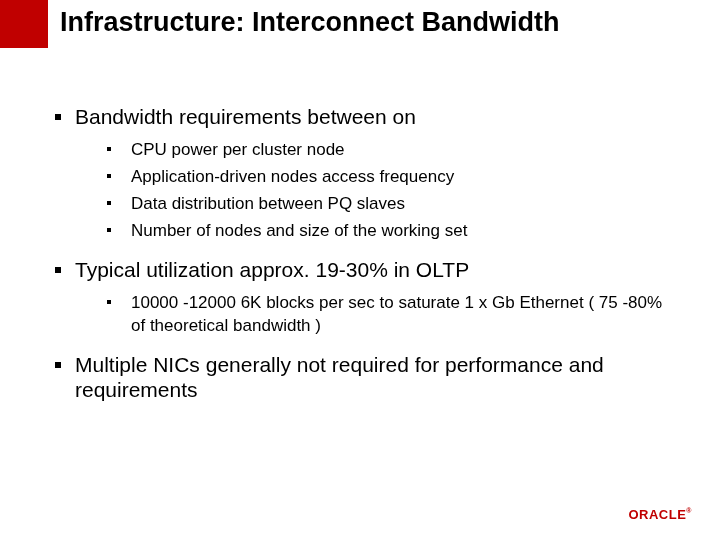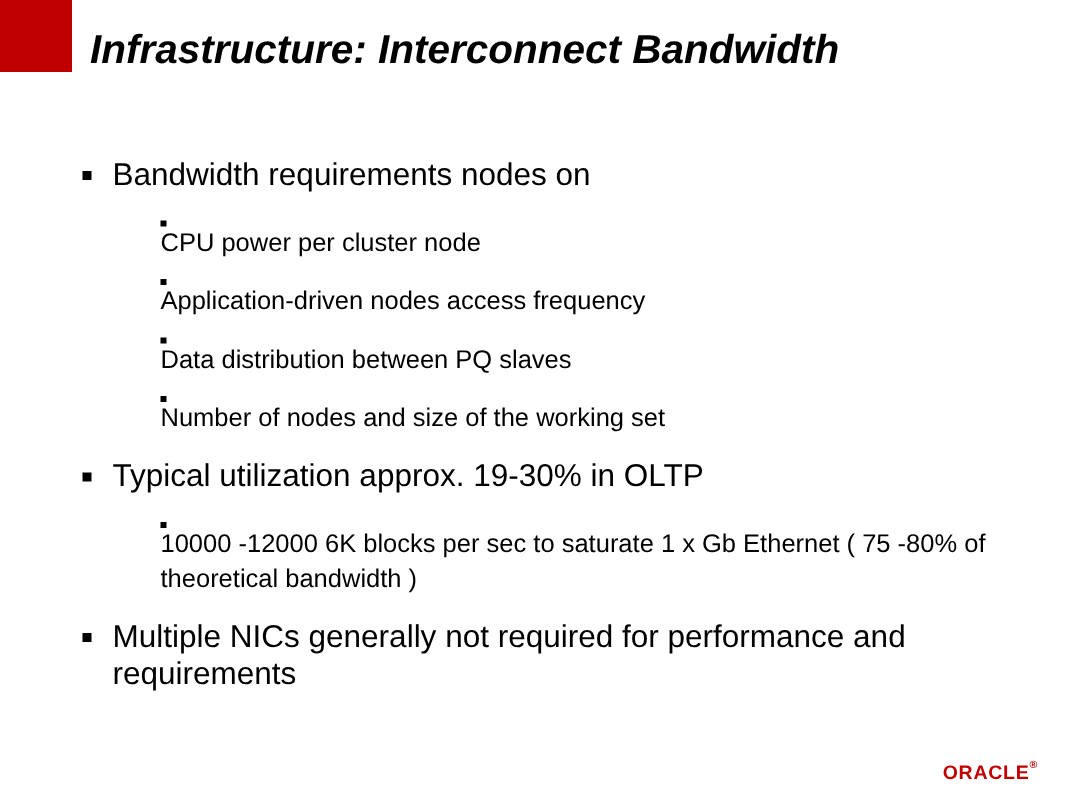--- a/index.html
+++ b/index.html
@@ -6,7 +6,7 @@
   html, body { width: 720px; height: 540px; background: #fff; font-family: Arial, Helvetica, sans-serif; color: #000; }
   .slide { position: relative; width: 720px; height: 540px; }
   .red-block { position: absolute; top: 0; left: 0; width: 48px; height: 48px; background: #c00000; }
-  .title { position: absolute; top: 18px; left: 60px; font-size: 27px; font-weight: bold; font-style: italic; }
+  .title { position: absolute; top: 7px; left: 60px; font-size: 27px; font-weight: bold; }
   .content { position: absolute; top: 90px; left: 55px; right: 40px; }
   .b1 { display: flex; align-items: flex-start; margin-top: 14px; margin-bottom: 6px; }
   .b1 .dot { width: 6px; height: 6px; background: #000; border-radius: 0; margin-top: 10px; margin-right: 14px; flex-shrink: 0; }

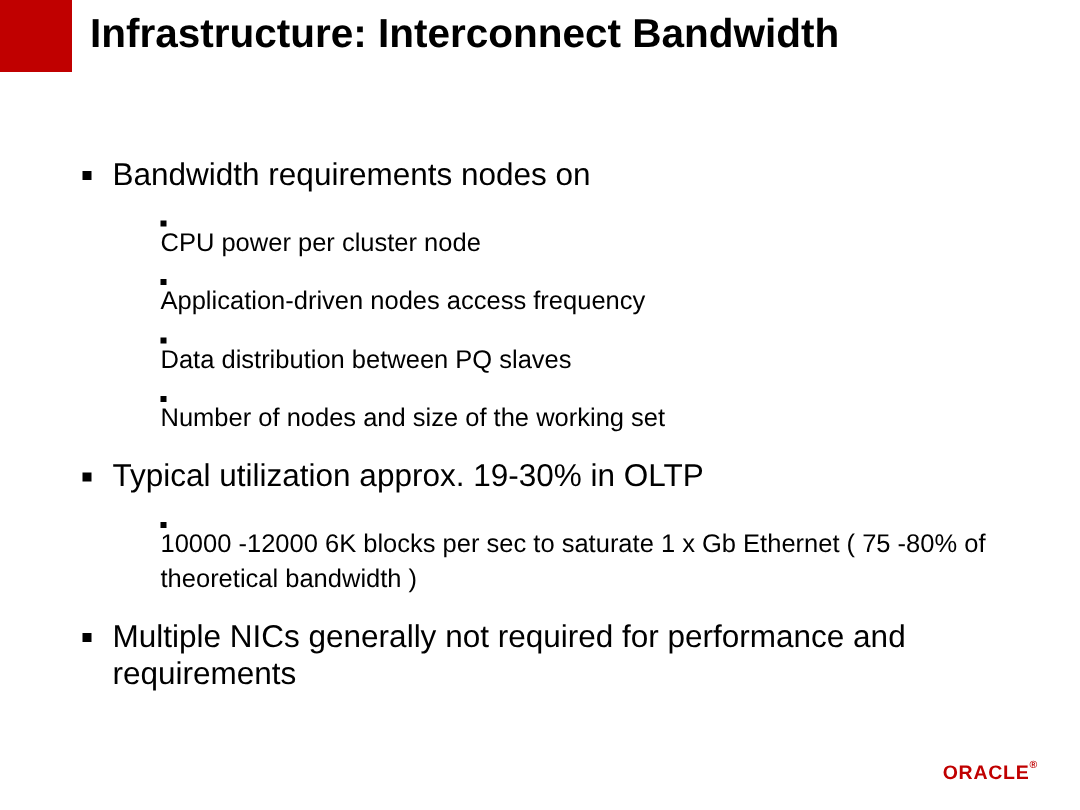--- a/index.html
+++ b/index.html
@@ -28,7 +28,7 @@
 
     <div class="b1">
       <div class="dot"></div>
-      <div class="txt">Bandwidth requirements nodes on</div>
+      <div class="txt">Bandwidth requirements between on</div>
     </div>
     <div class="sub">
       <div class="b2">

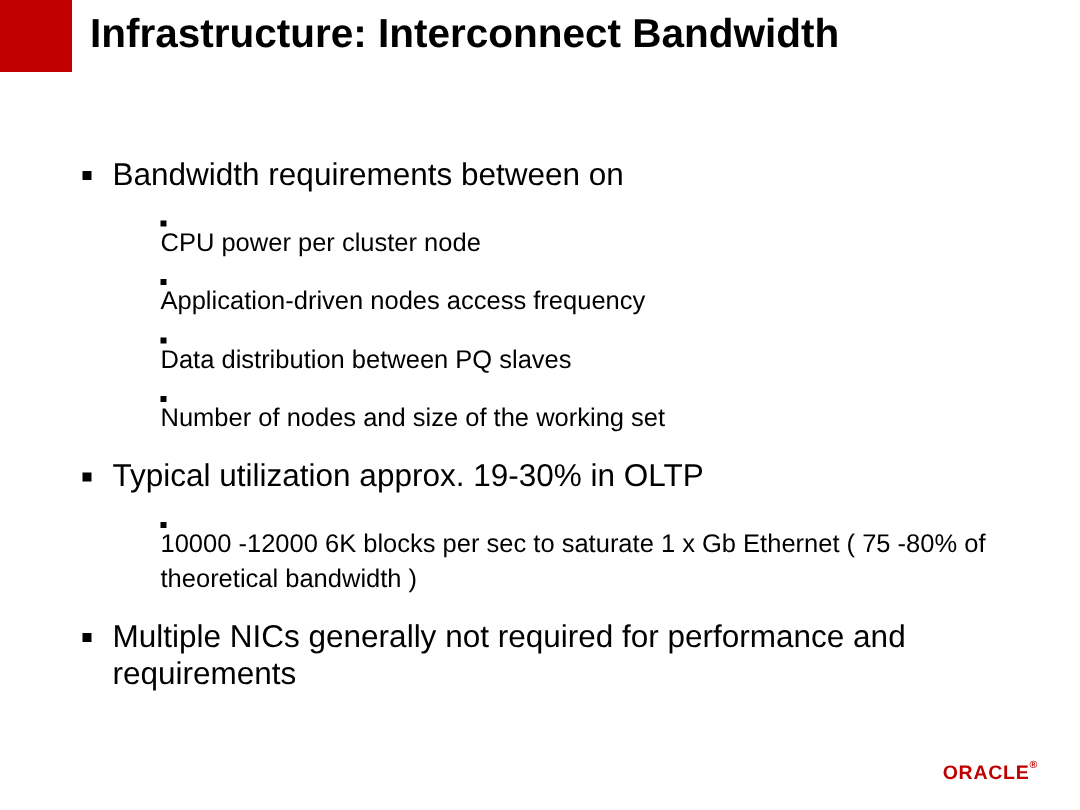--- a/index.html
+++ b/index.html
@@ -12,7 +12,7 @@
   .b1 .dot { width: 6px; height: 6px; background: #000; border-radius: 0; margin-top: 10px; margin-right: 14px; flex-shrink: 0; }
   .b1 .txt { font-size: 21px; line-height: 1.2; }
   .sub { margin-left: 52px; margin-top: 10px; margin-bottom: 4px; }
-  .b2 { display: flex; align-items: flex-start; margin-bottom: 4px; flex-direction: column; }
+  .b2 { display: flex; align-items: flex-start; margin-bottom: 4px; }
   .b2 .dot { width: 4px; height: 4px; background: #000; margin-top: 8px; margin-right: 20px; flex-shrink: 0; }
   .b2 .txt { font-size: 17px; line-height: 1.35; }
   .logo { position: absolute; bottom: 18px; right: 28px; font-family: Arial, sans-serif; font-weight: bold; font-size: 13px; letter-spacing: 0.5px; color: #c00000; }

